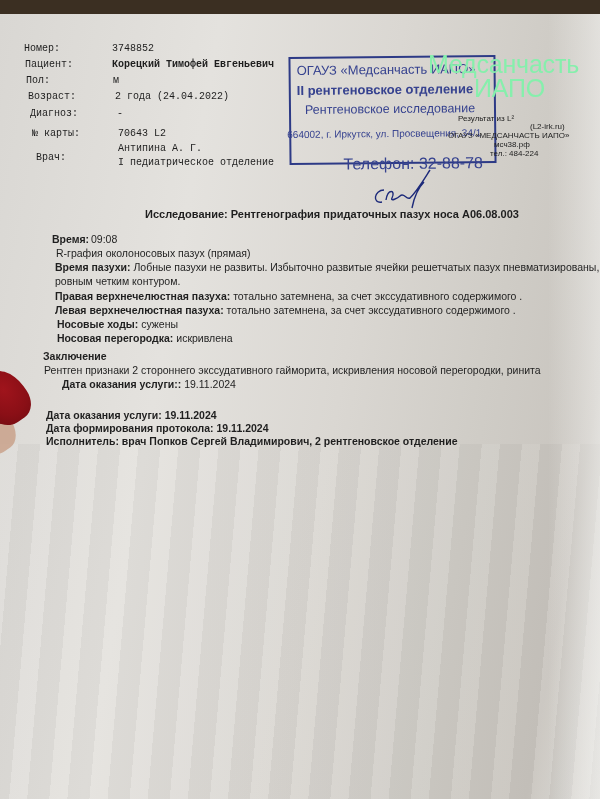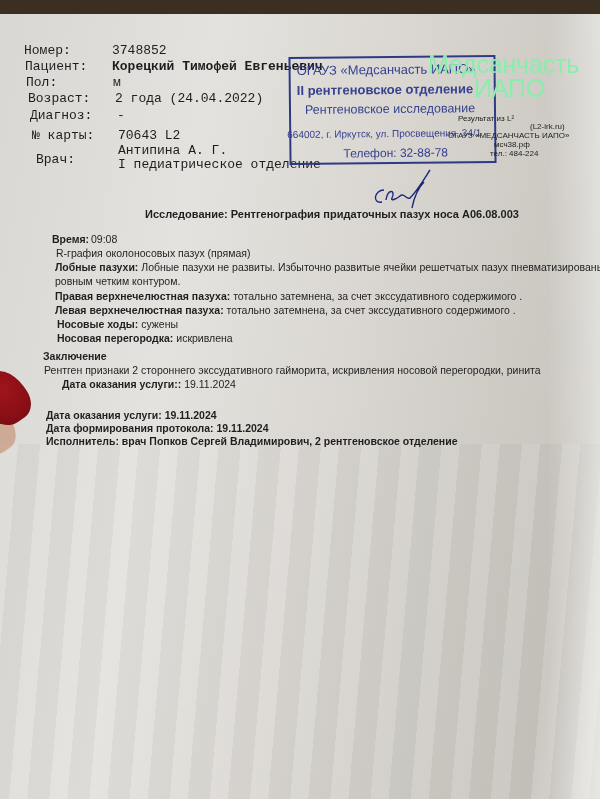--- a/index.html
+++ b/index.html
@@ -22,7 +22,7 @@
   }
   .mono { font-family:"Liberation Mono", monospace; }
   .hdr-label, .hdr-value {
-    position:absolute; font-size:13px; color:#1e1e1e;
+    position:absolute; font-size:10px; color:#1e1e1e;
   }
   .stamp {
     position:absolute; left:289px; top:56px; width:203px; height:104px;

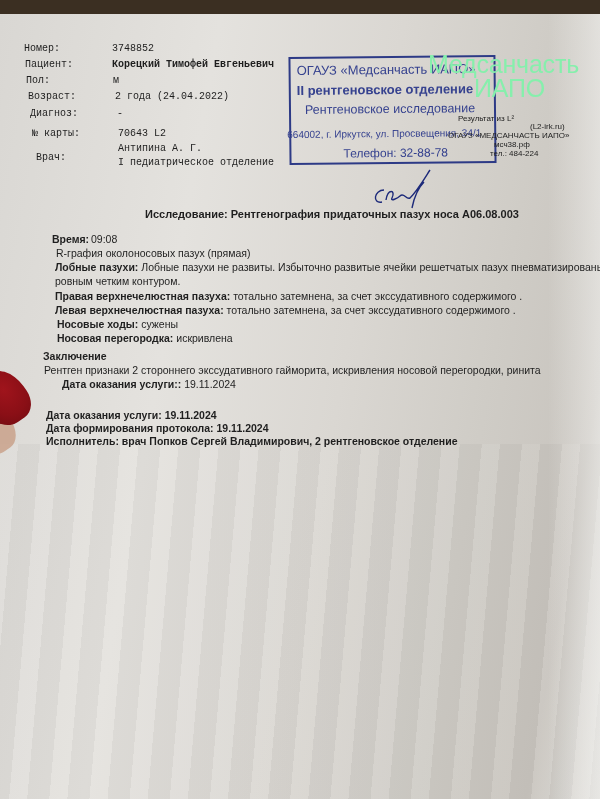--- a/index.html
+++ b/index.html
@@ -82,7 +82,7 @@
   <div style="left:6px;top:24px;font-size:13px;font-weight:bold;">II рентгеновское отделение</div>
   <div style="left:14px;top:44px;font-size:12.5px;">Рентгеновское исследование</div>
   <div style="left:-4px;top:70px;font-size:10px;">664002, г. Иркутск, ул. Просвещения, 34/1</div>
-  <div style="left:52px;top:88px;font-size:12px;">Телефон: 32-88-78</div>
+  <div style="left:52px;top:97px;font-size:16px;">Телефон: 32-88-78</div>
 </div>
 
 <div class="big-title" style="left:428px;top:50px;">Медсанчасть</div>

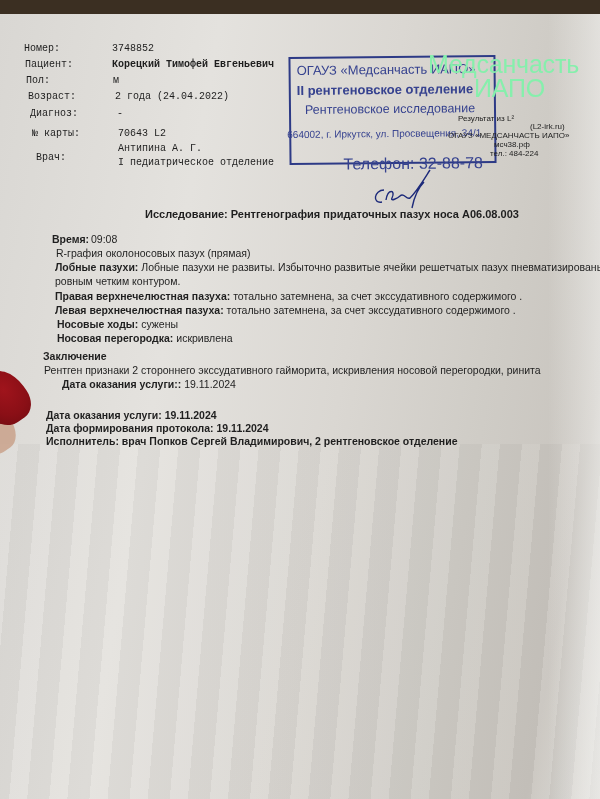--- a/index.html
+++ b/index.html
@@ -105,7 +105,7 @@
 <div class="line" style="left:36px;top:247px;padding-left:20px;">R-графия околоносовых пазух (прямая)</div>
 
 <div class="line" style="left:55px;top:261px;">
-  <span class="b">Лобные пазухи:</span>
+  <span class="b">Время пазухи:</span>
   <span>Лобные пазухи не развиты. Избыточно развитые ячейки решетчатых пазух пневматизированы, с</span>
 </div>
 <div class="line" style="left:55px;top:275px;">ровным четким контуром.</div>

